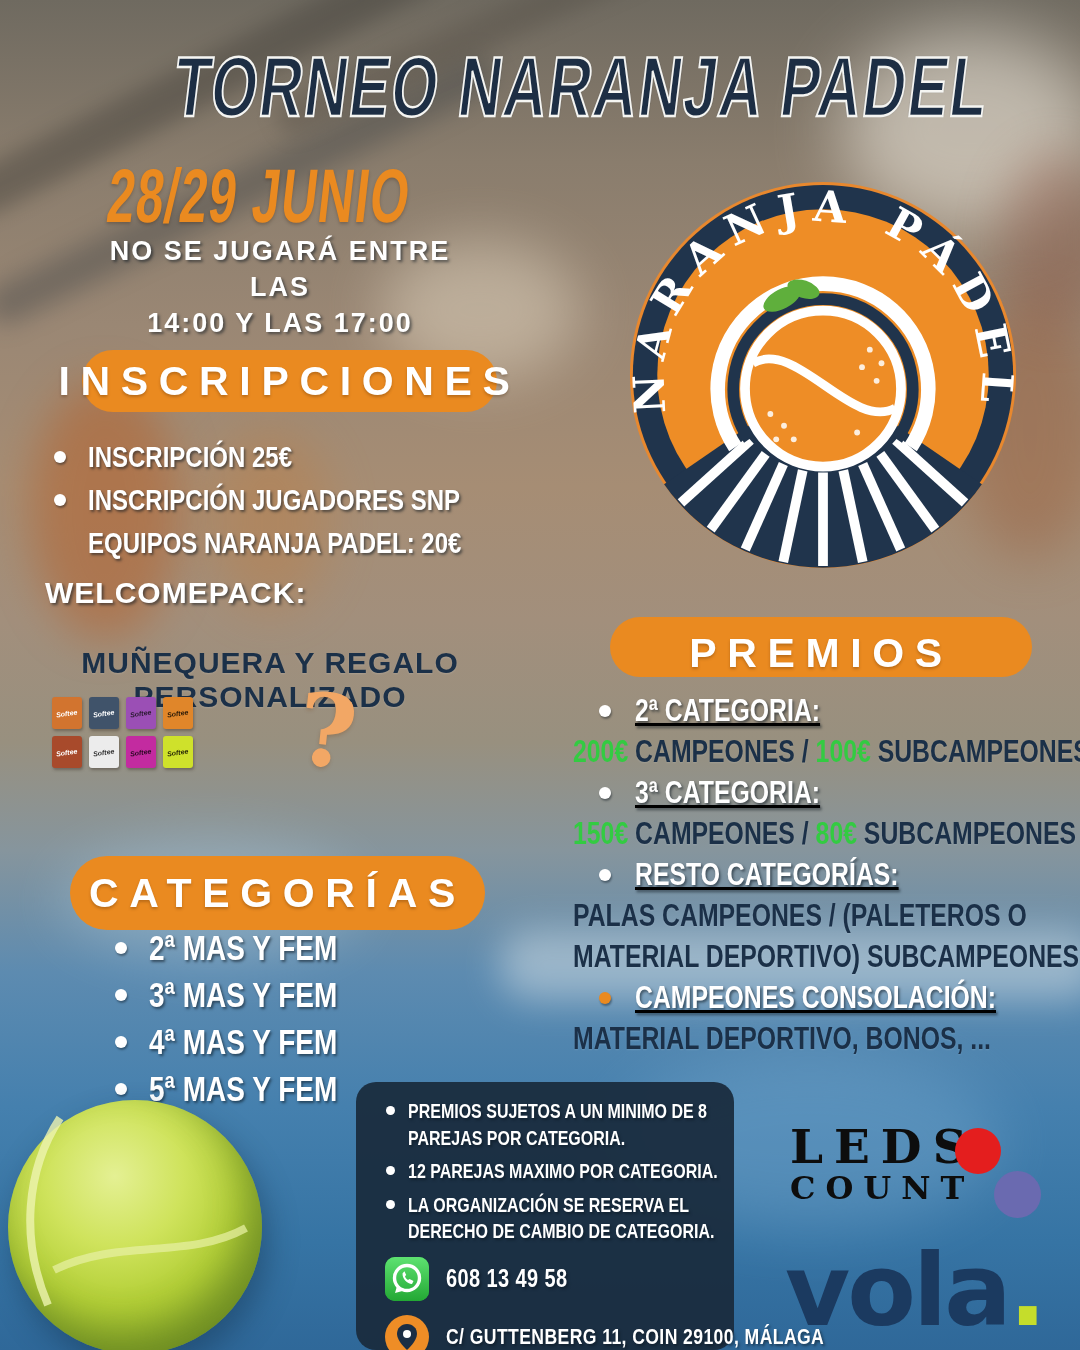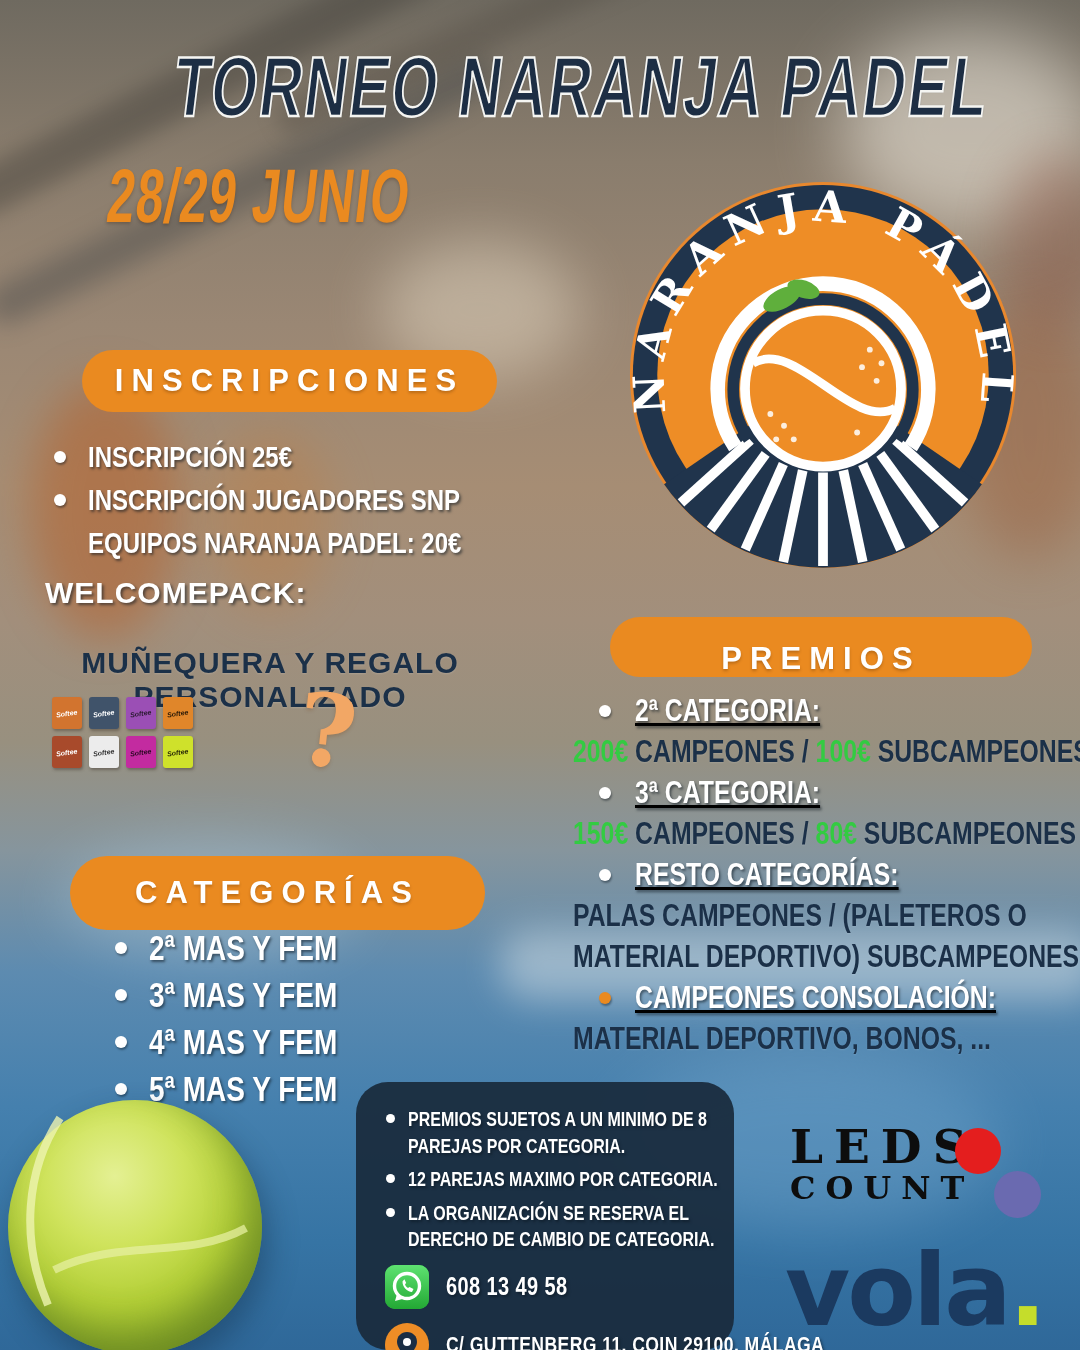--- a/index.html
+++ b/index.html
@@ -114,6 +114,10 @@
   </div>
   <div class="abs" id="date">
     <span>28/29 JUNIO</span>
+  </div>
+  <div class="abs" id="schedule">
+    <div class="ln wtxt">NO SE JUGARÁ ENTRE LAS</div>
+    <div class="ln wtxt">14:00 Y LAS 17:00</div>
   </div>
 
   <svg class="abs" style="left:628px;top:180px;" width="390" height="390" viewBox="-200 -200 400 400">

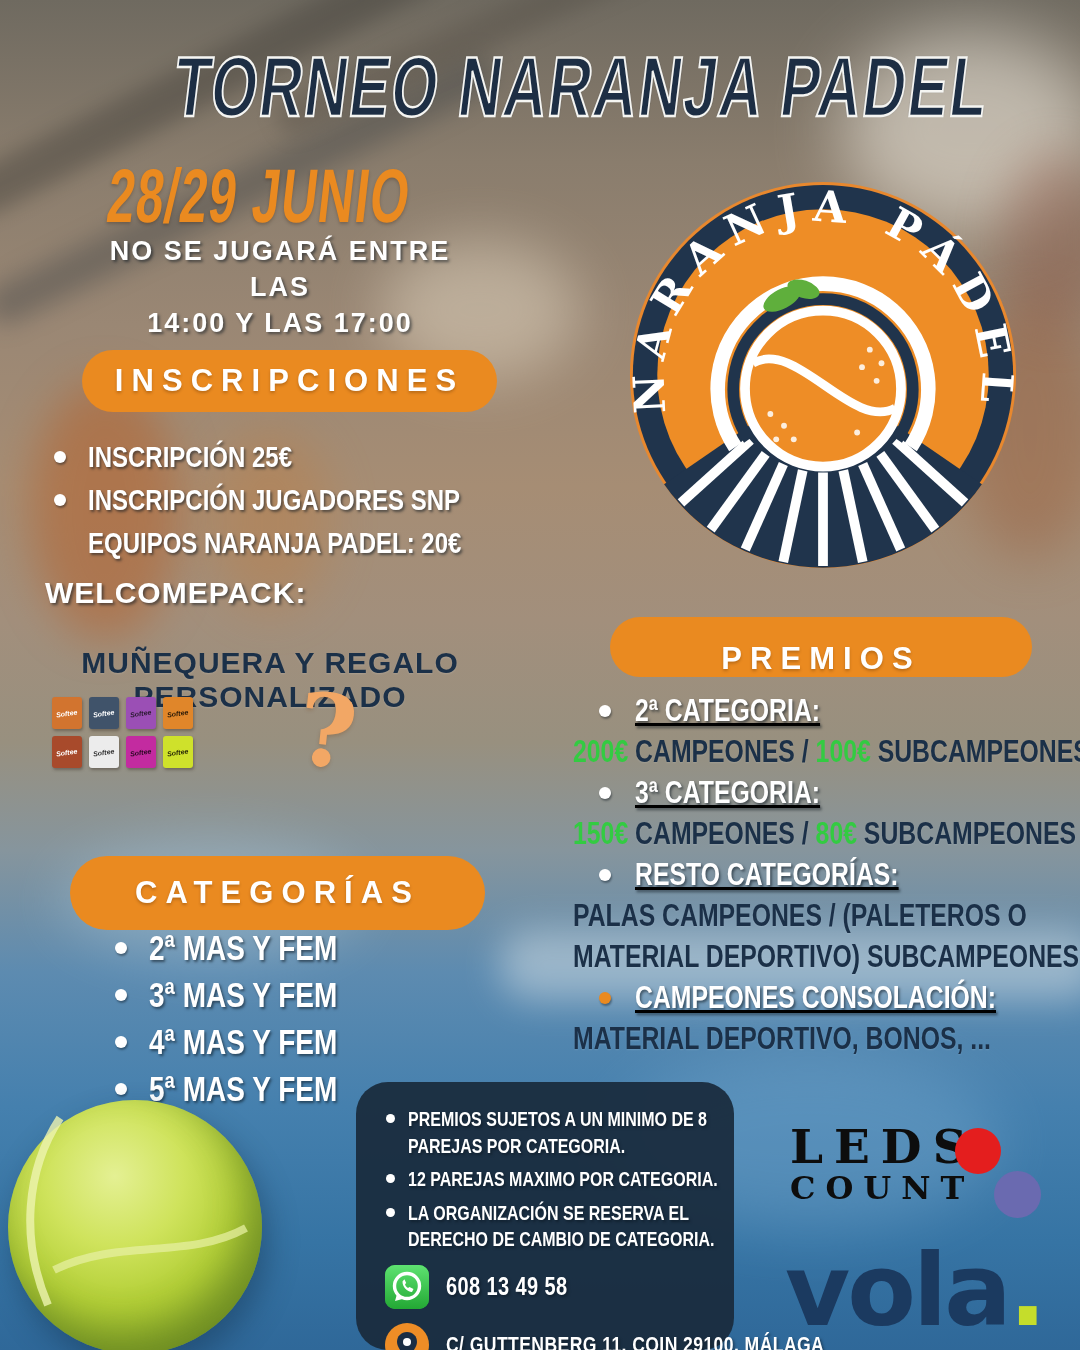--- a/index.html
+++ b/index.html
@@ -21,7 +21,7 @@
        box-shadow:1px 2px 2px rgba(10,20,30,.4);}
   .pill{position:absolute;background:var(--orange);border-radius:999px;display:flex;
         align-items:center;justify-content:center;color:#fff;font-weight:bold;
-        letter-spacing:.26em;font-size:31px;text-shadow:0 2px 3px rgba(60,30,0,.28);}
+        letter-spacing:.26em;font-size:41px;text-shadow:0 2px 3px rgba(60,30,0,.28);}
   
   #title{left:0;top:38px;width:1080px;text-align:center;}
   #title>span{display:inline-block;font-size:85px;font-weight:bold;letter-spacing:3px;

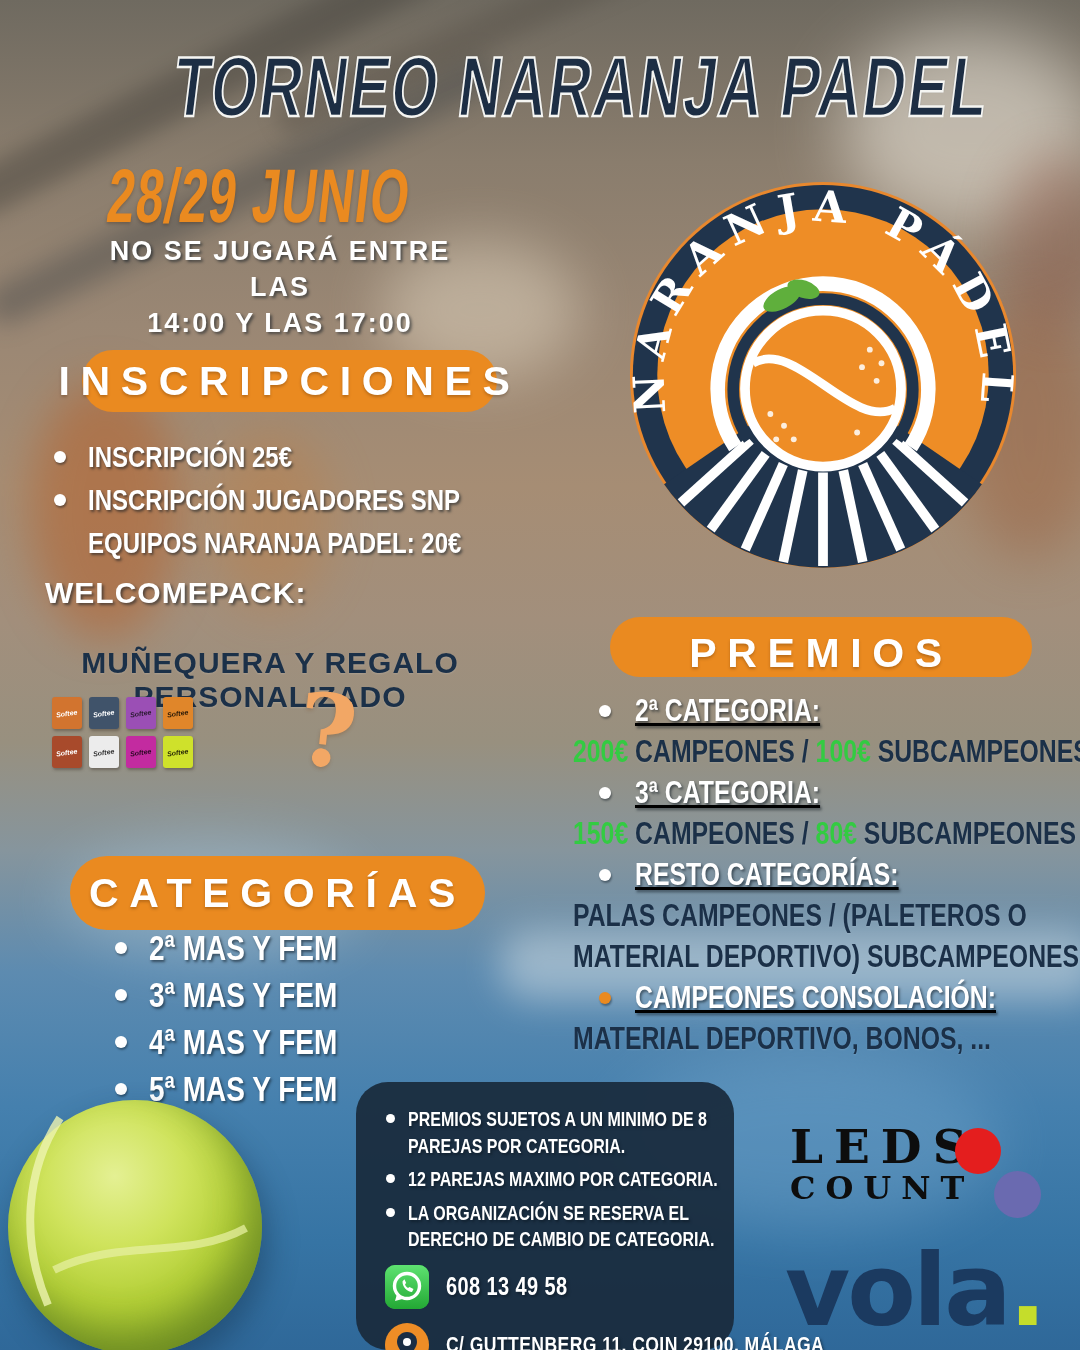--- a/index.html
+++ b/index.html
@@ -63,8 +63,8 @@
   .p-line{height:41px;display:flex;align-items:center;}
   .p-line .sqz{font-size:31px;font-weight:bold;}
   
-  #notebox{left:356px;top:1082px;width:378px;height:268px;border-radius:32px;
-           background:rgba(26,44,62,.94);padding:24px 0 0 28px;box-sizing:border-box;}
+  #notebox{left:356px;top:1082px;width:378px;height:268px;border-radius:20px;
+           background:rgba(26,44,62,.94);padding:16px 0 0 28px;box-sizing:border-box;}
   #note-list{width:440px;}
   .n-row{display:flex;margin-bottom:7px;}
   .n-row .dot{width:9px;height:9px;margin:8px 13px 0 2px;box-shadow:none;}

